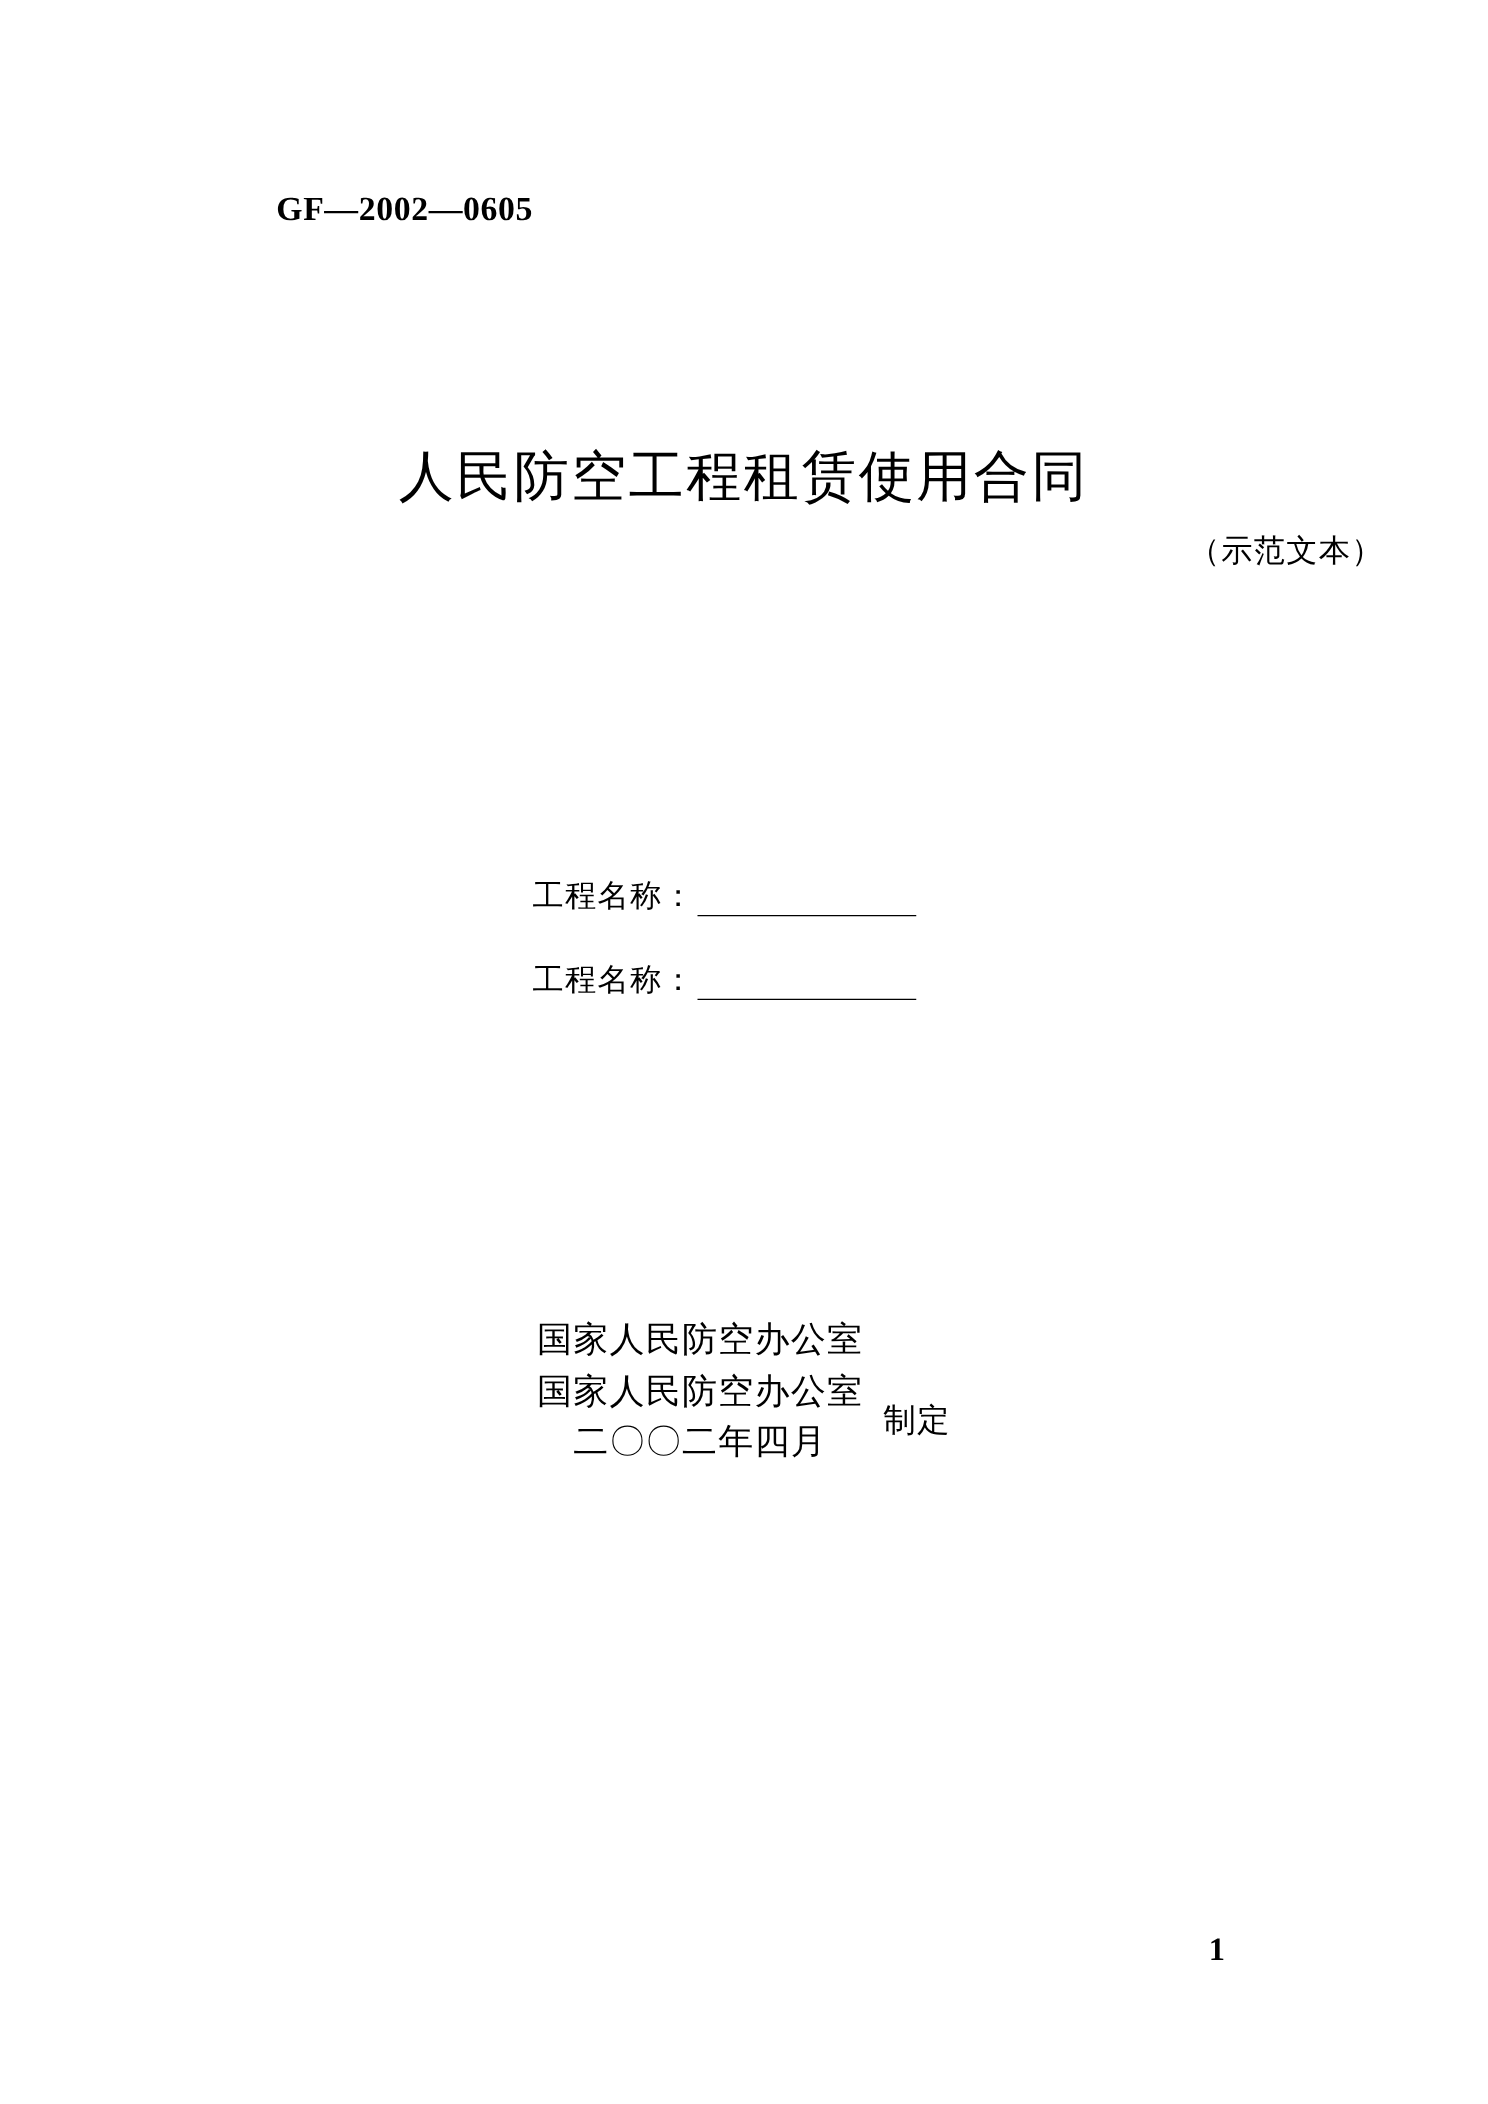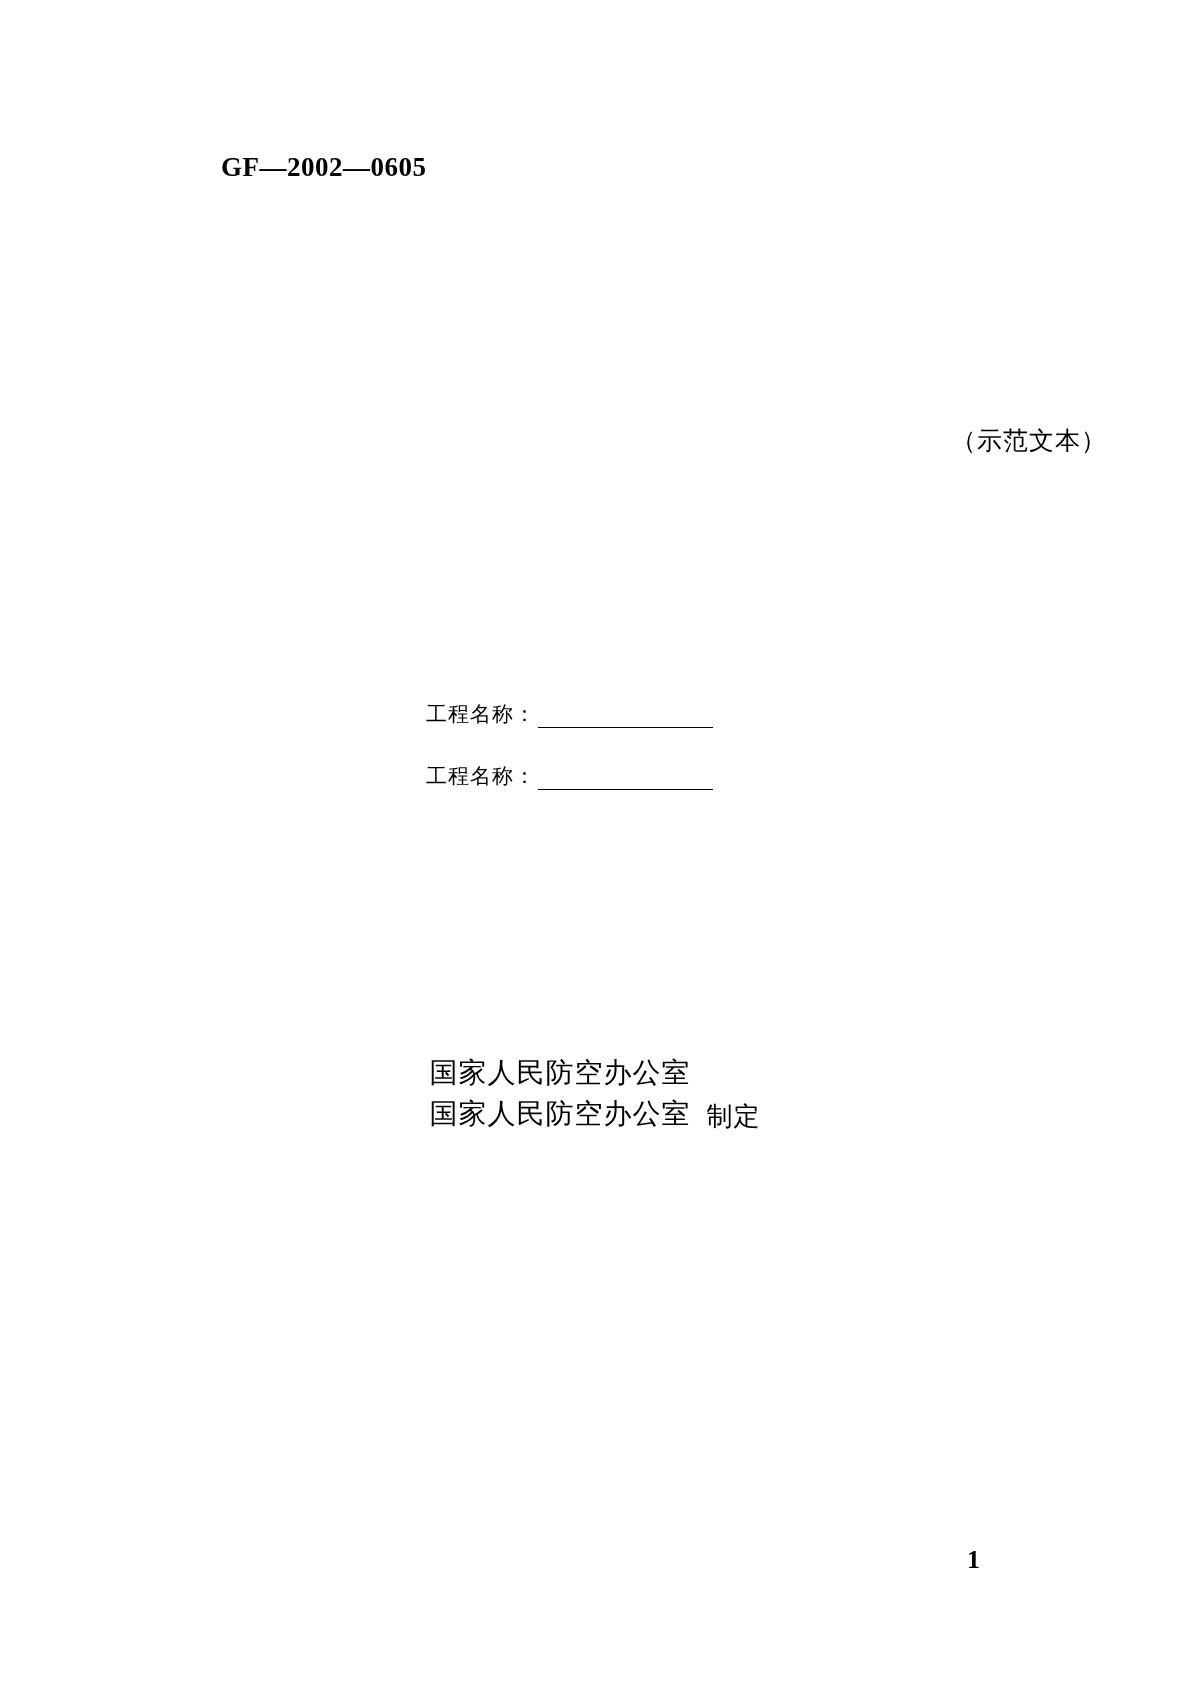--- a/index.html
+++ b/index.html
@@ -111,6 +111,7 @@
 
   <div class="doc-code">GF—2002—0605</div>
 
+  <div class="main-title">人民防空工程租赁使用合同</div>
 
   <div class="sub-title">（示范文本）</div>
 

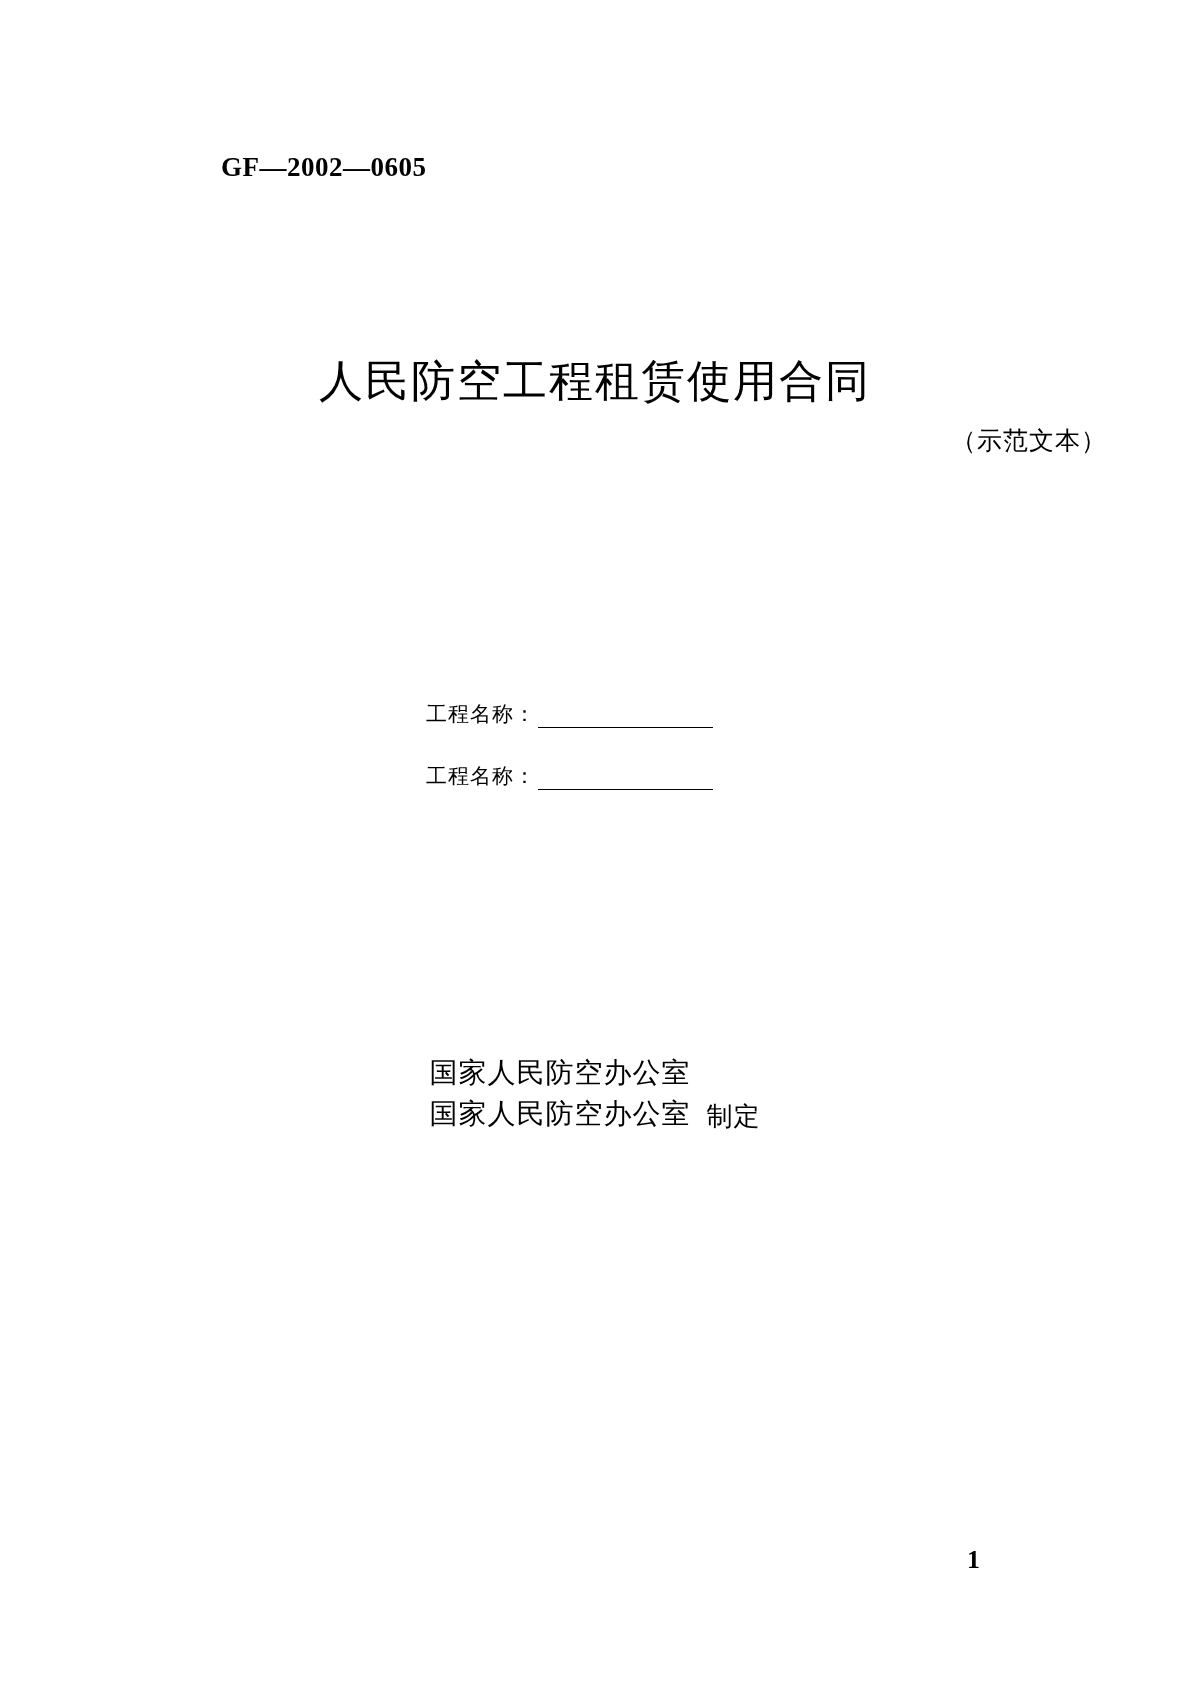--- a/index.html
+++ b/index.html
@@ -58,9 +58,9 @@
   }
   .field-row {
     display: flex;
-    align-items: center;
+    align-items: flex-end;
     margin-bottom: 34px;
-    font-size: 21px;
+    font-size: 25px;
   }
   .field-label {
     white-space: nowrap;

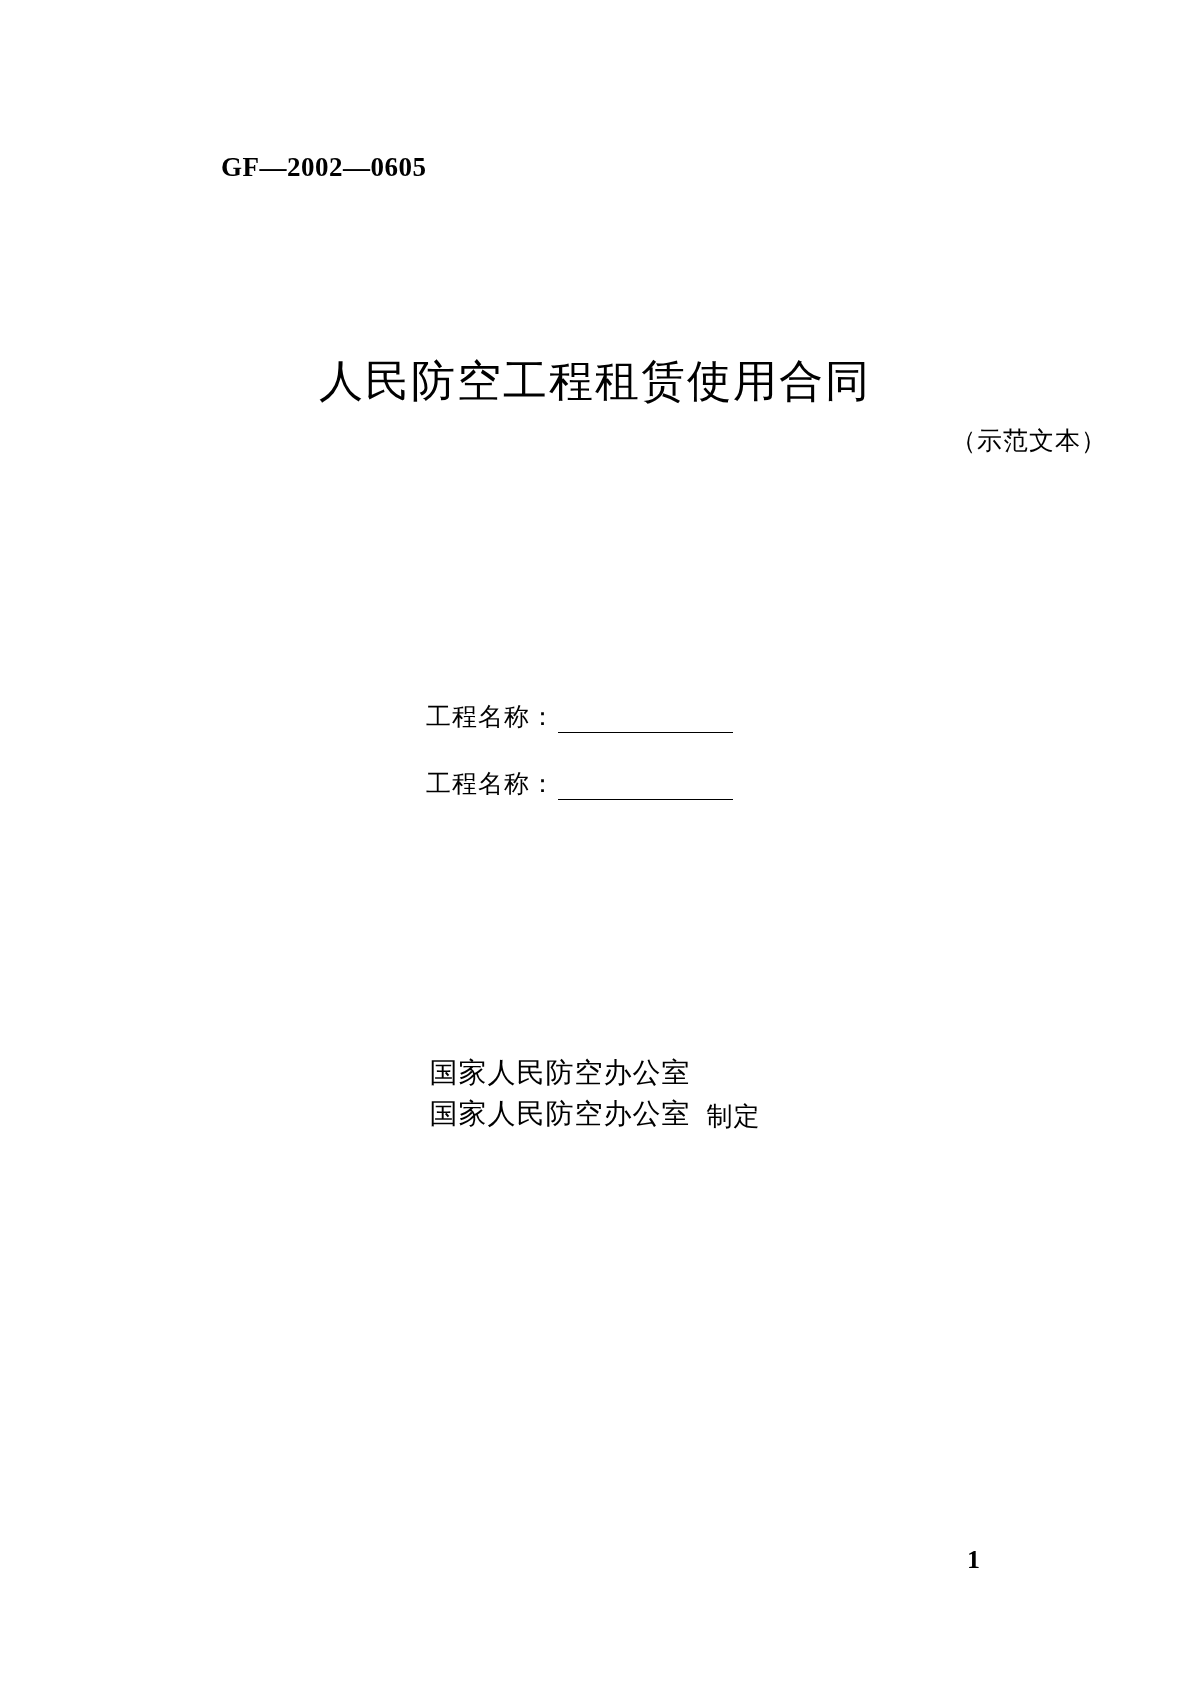--- a/index.html
+++ b/index.html
@@ -133,6 +133,7 @@
     <div class="issuer-lines">
       <div>国家人民防空办公室</div>
       <div>国家人民防空办公室</div>
+      <div>二〇〇二年四月</div>
     </div>
     <div class="issuer-suffix">制定</div>
   </div>

